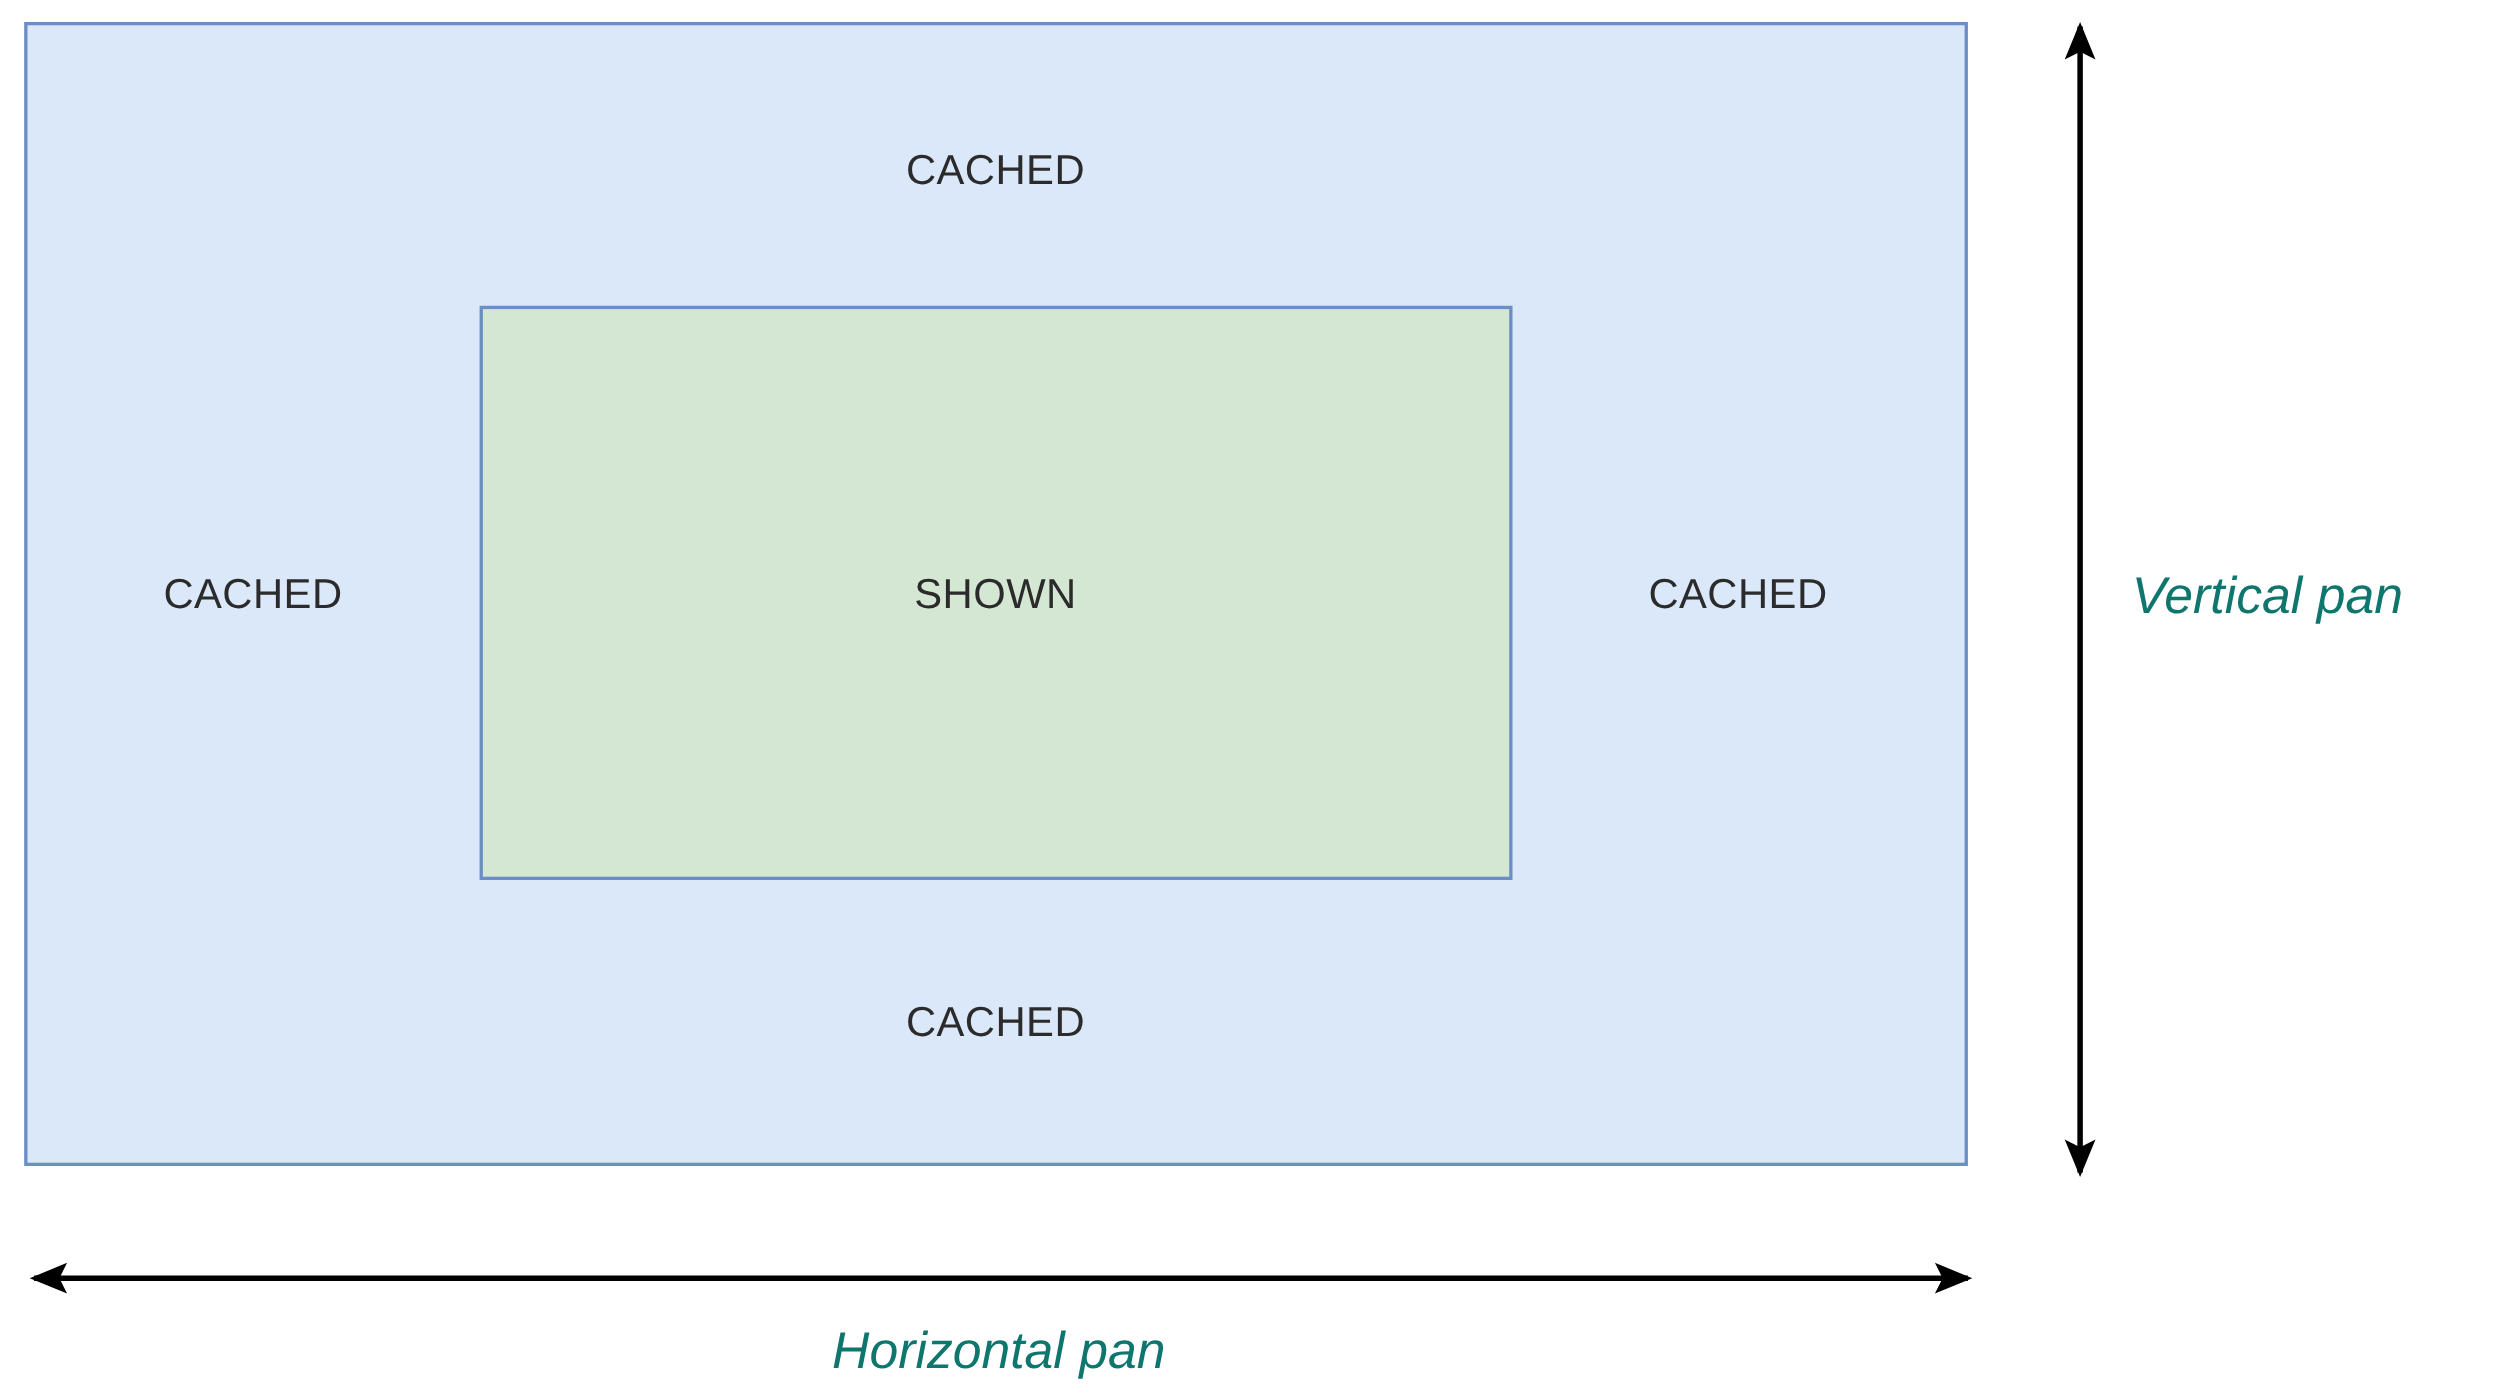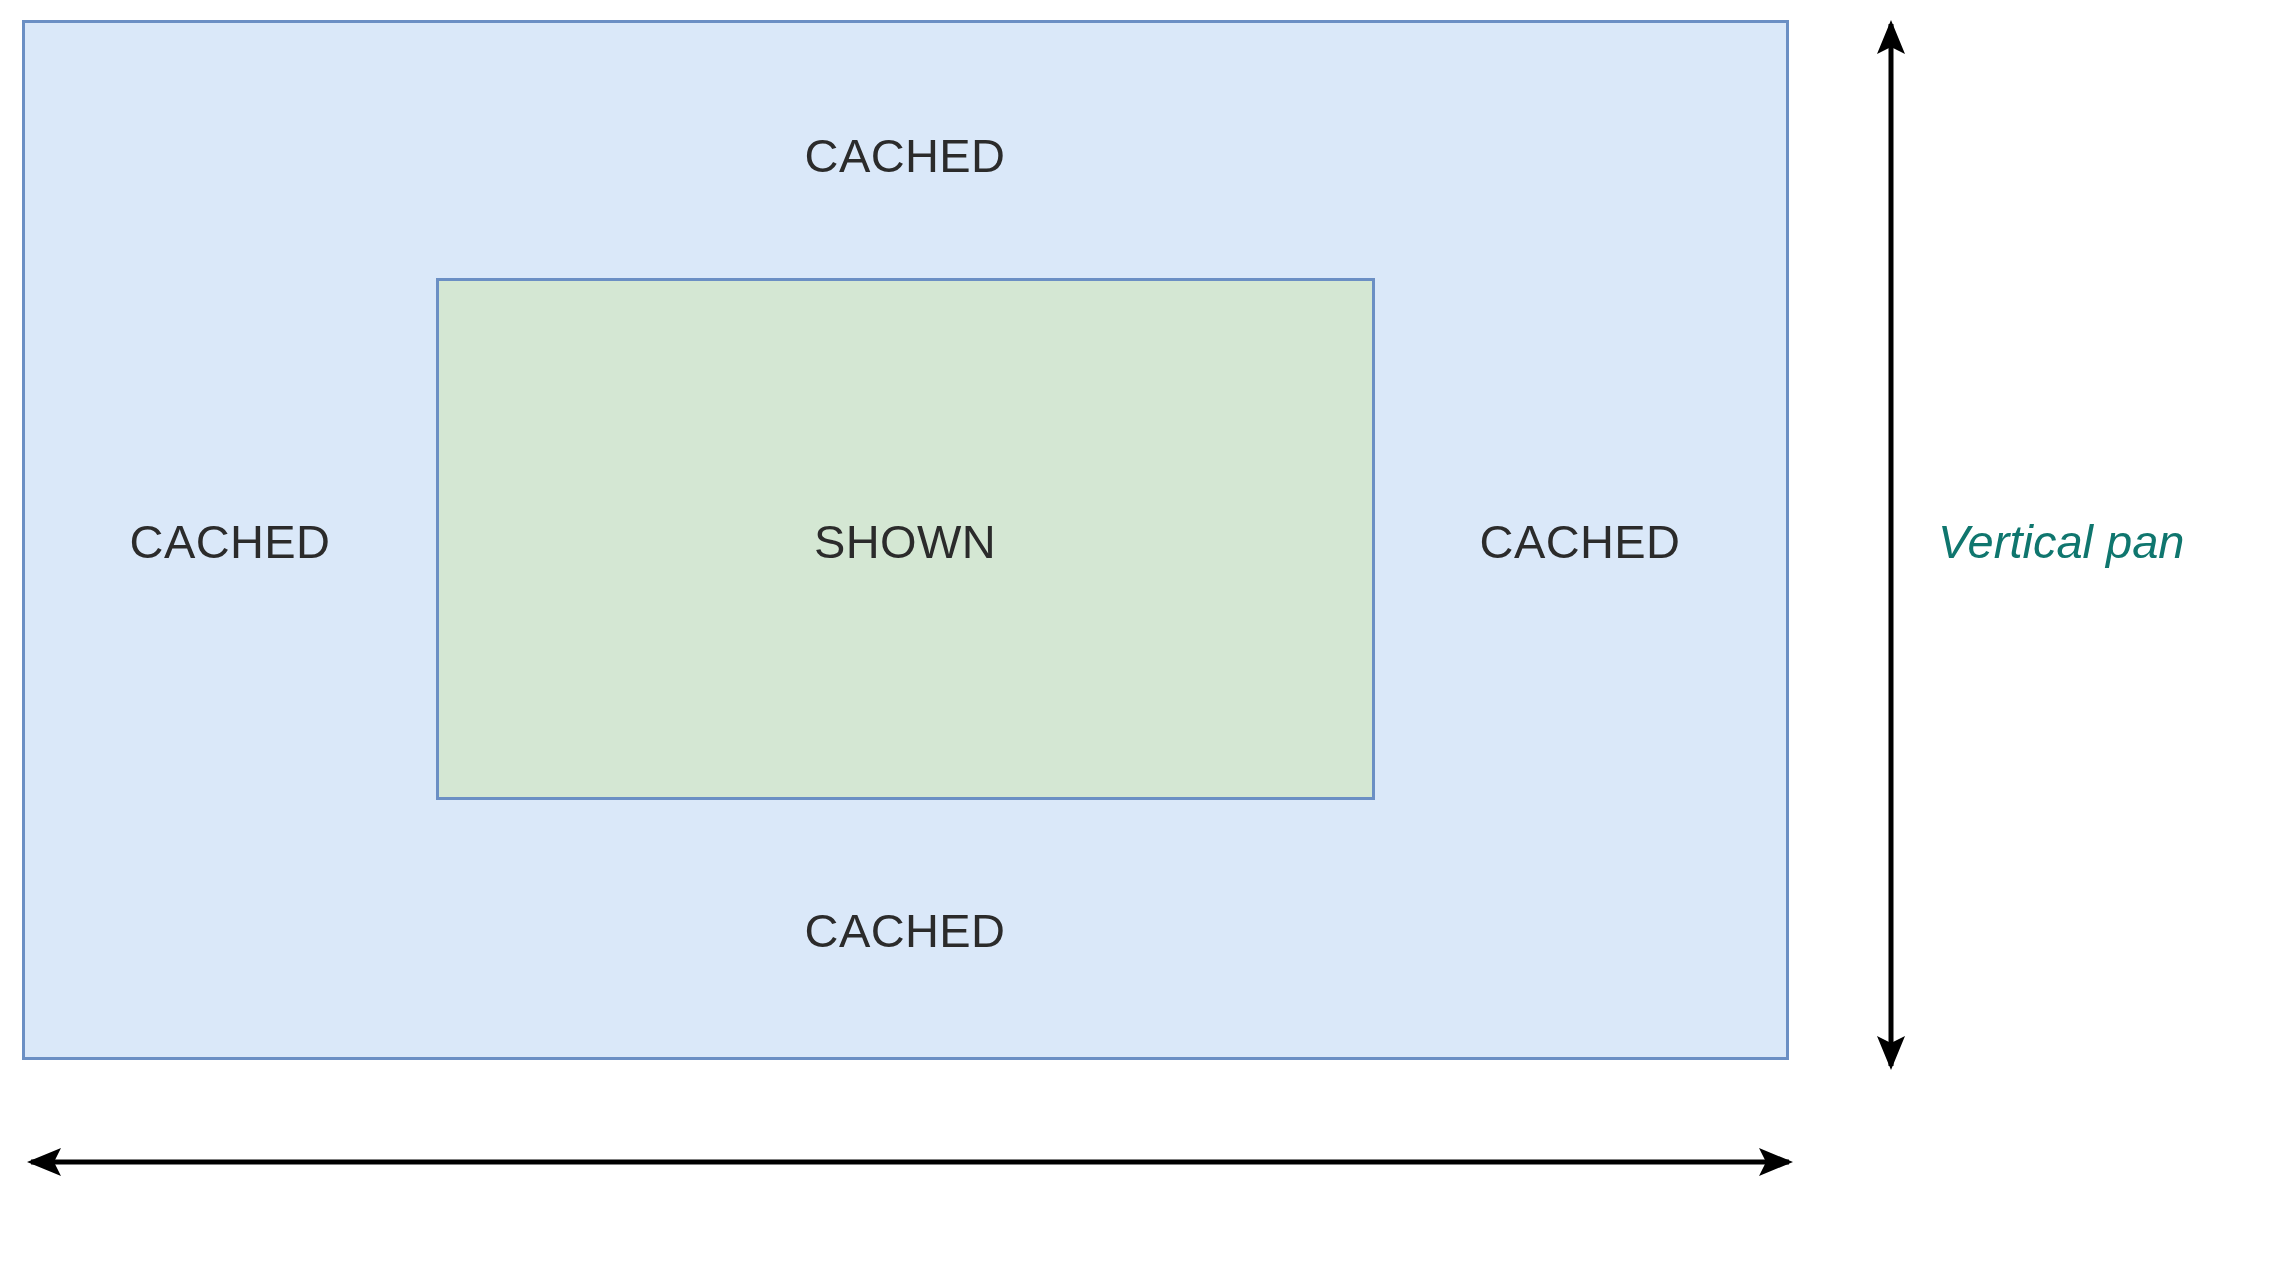--- a/index.html
+++ b/index.html
@@ -47,7 +47,7 @@
   
   .region-label {
     position: absolute;
-    font-size: 47px;
+    font-size: 38px;
     font-weight: 400;
     color: #2b2b2b;
     letter-spacing: 0.4px;

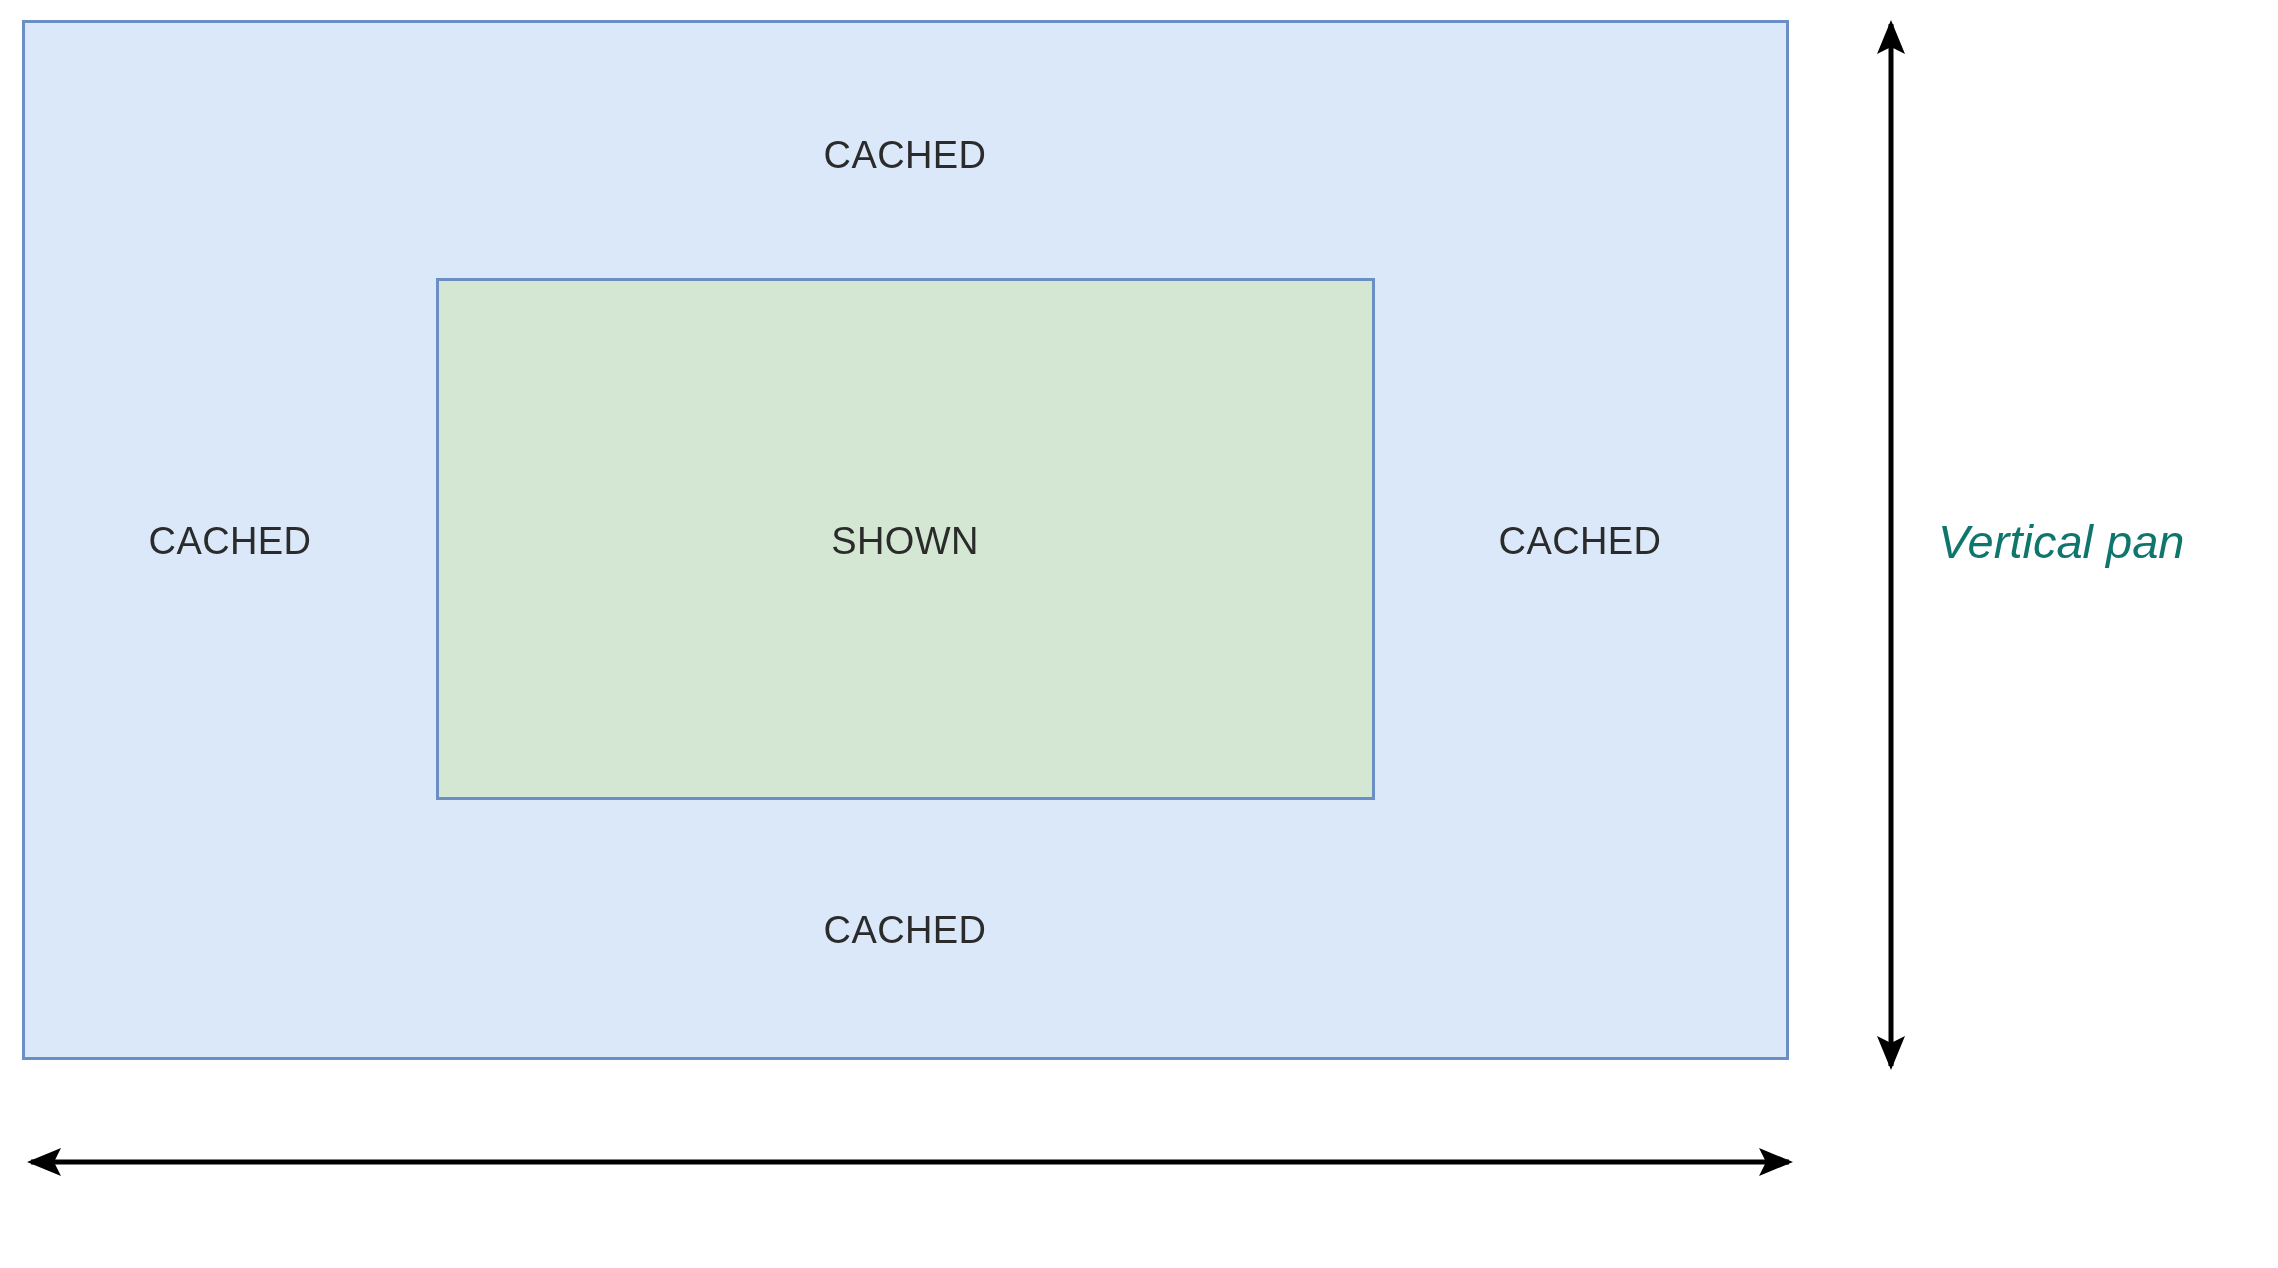--- a/index.html
+++ b/index.html
@@ -123,6 +123,7 @@
 
   <div class="axis-label" id="label-vertical-pan">Vertical pan</div>
 
+  <div class="axis-label" id="label-horizontal-pan">Horizontal pan</div>
 
 </div>
 

